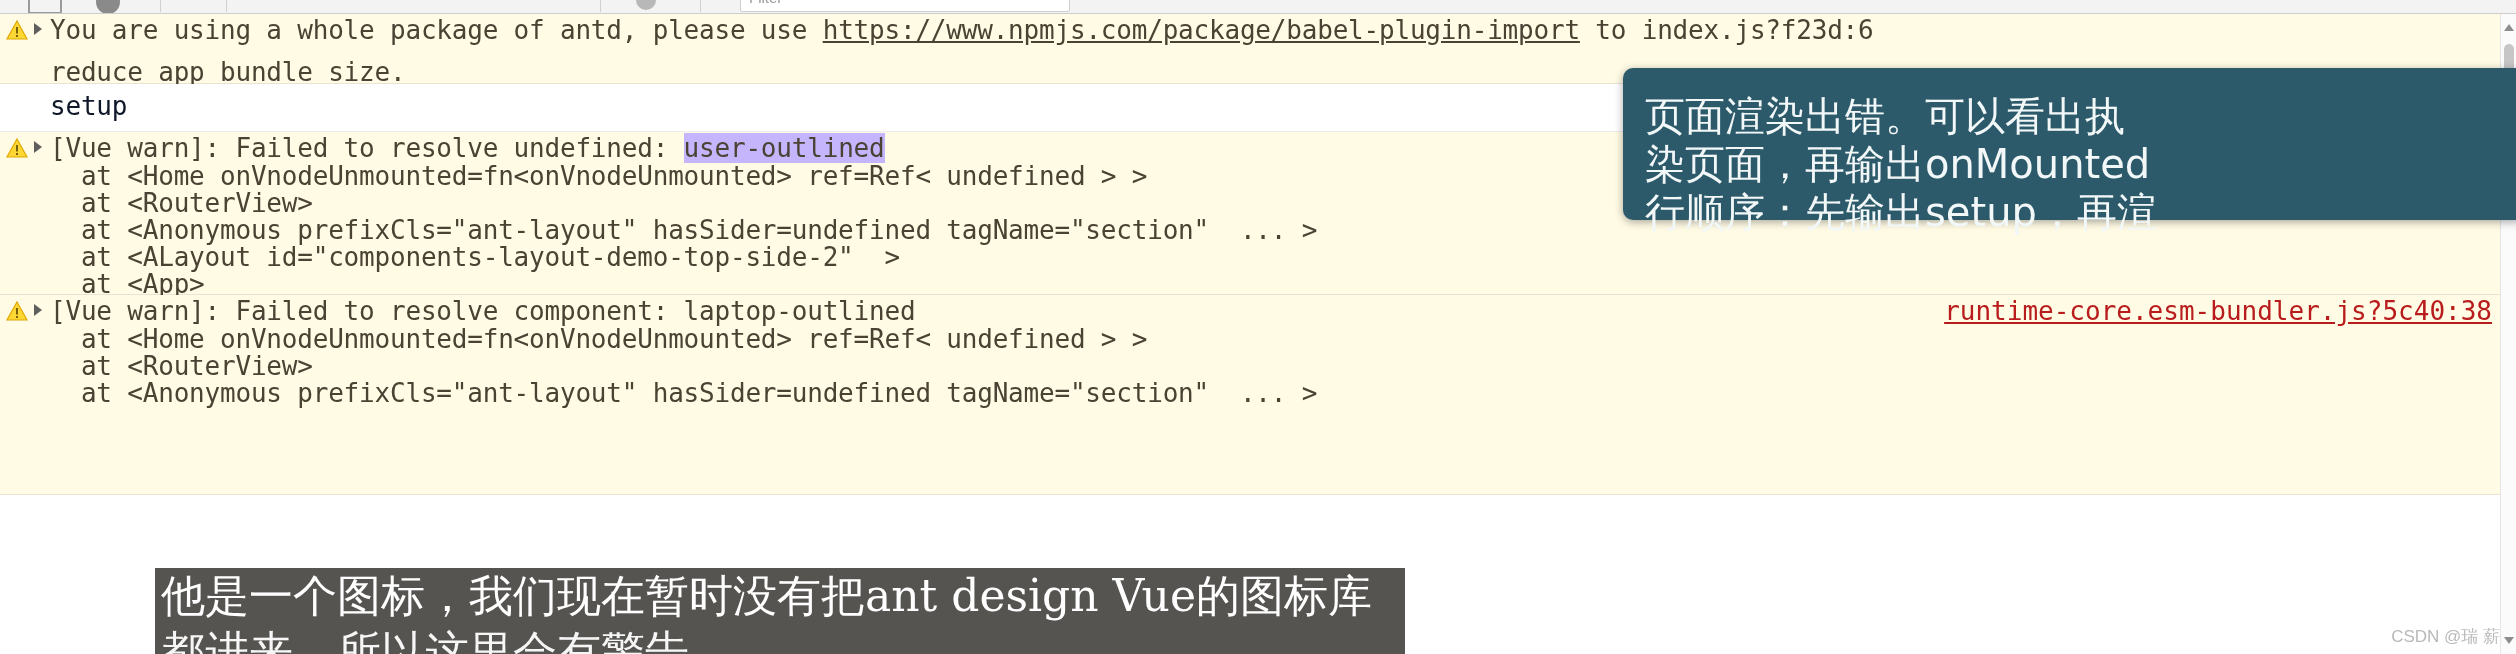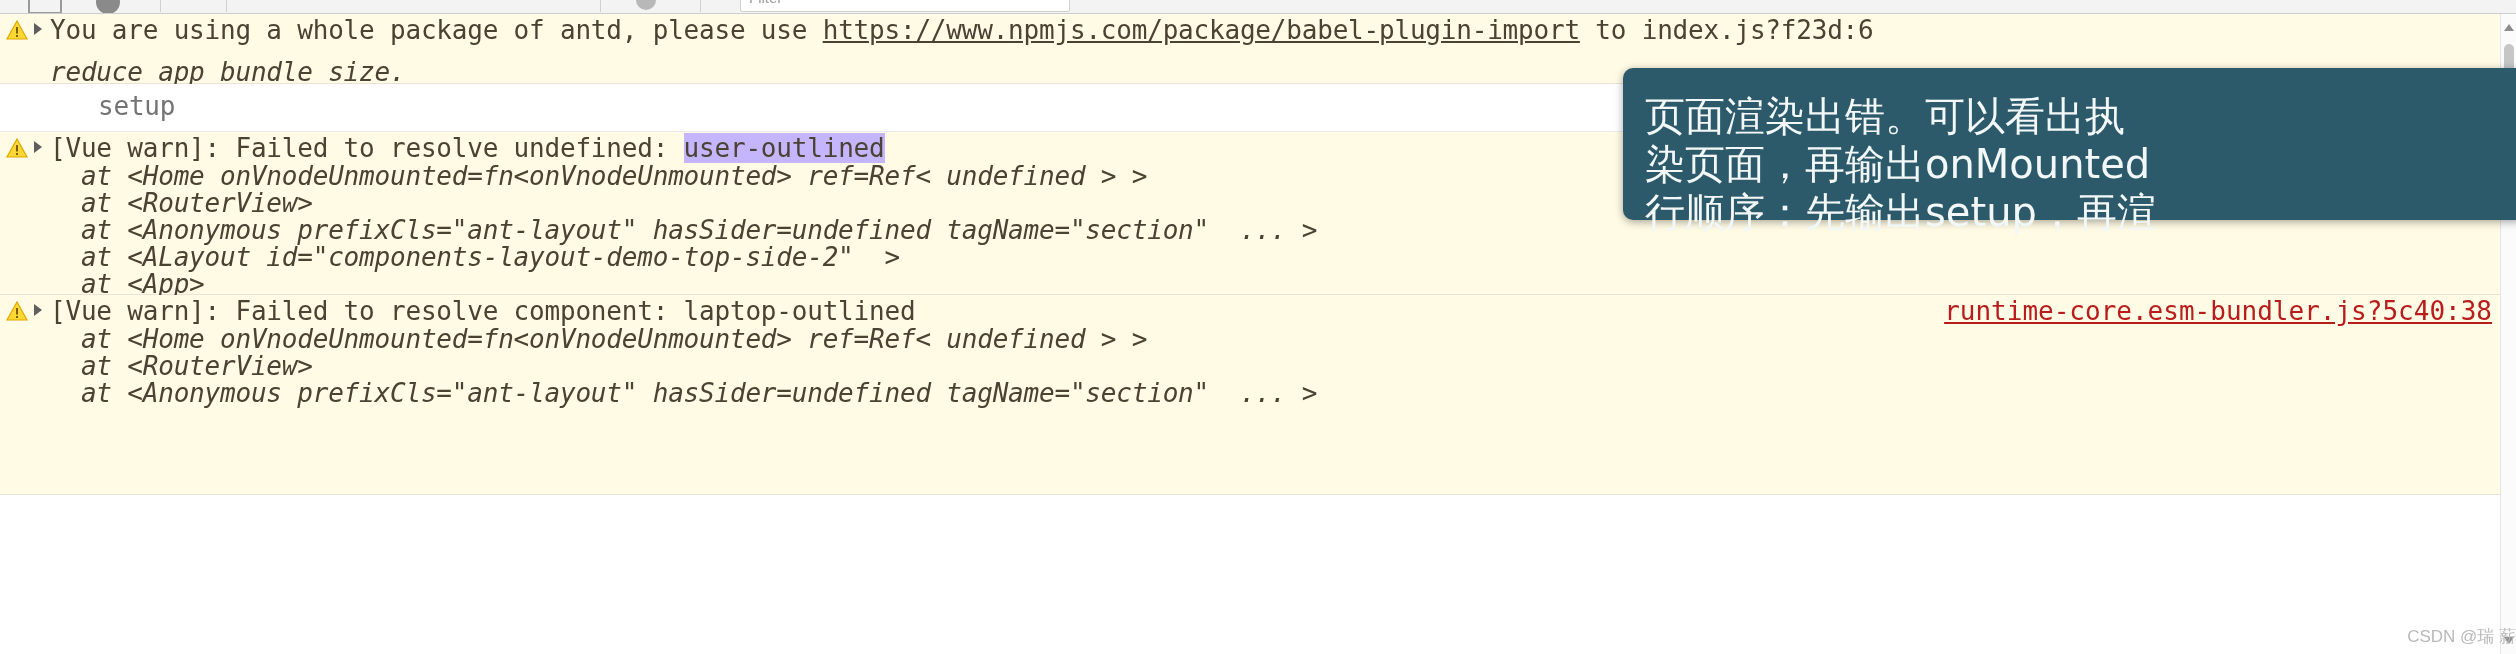--- a/index.html
+++ b/index.html
@@ -124,7 +124,6 @@
   .line-cont {
     position: absolute;
     left: 50px;
-    font-style: italic;
   }
 
   .lnk {

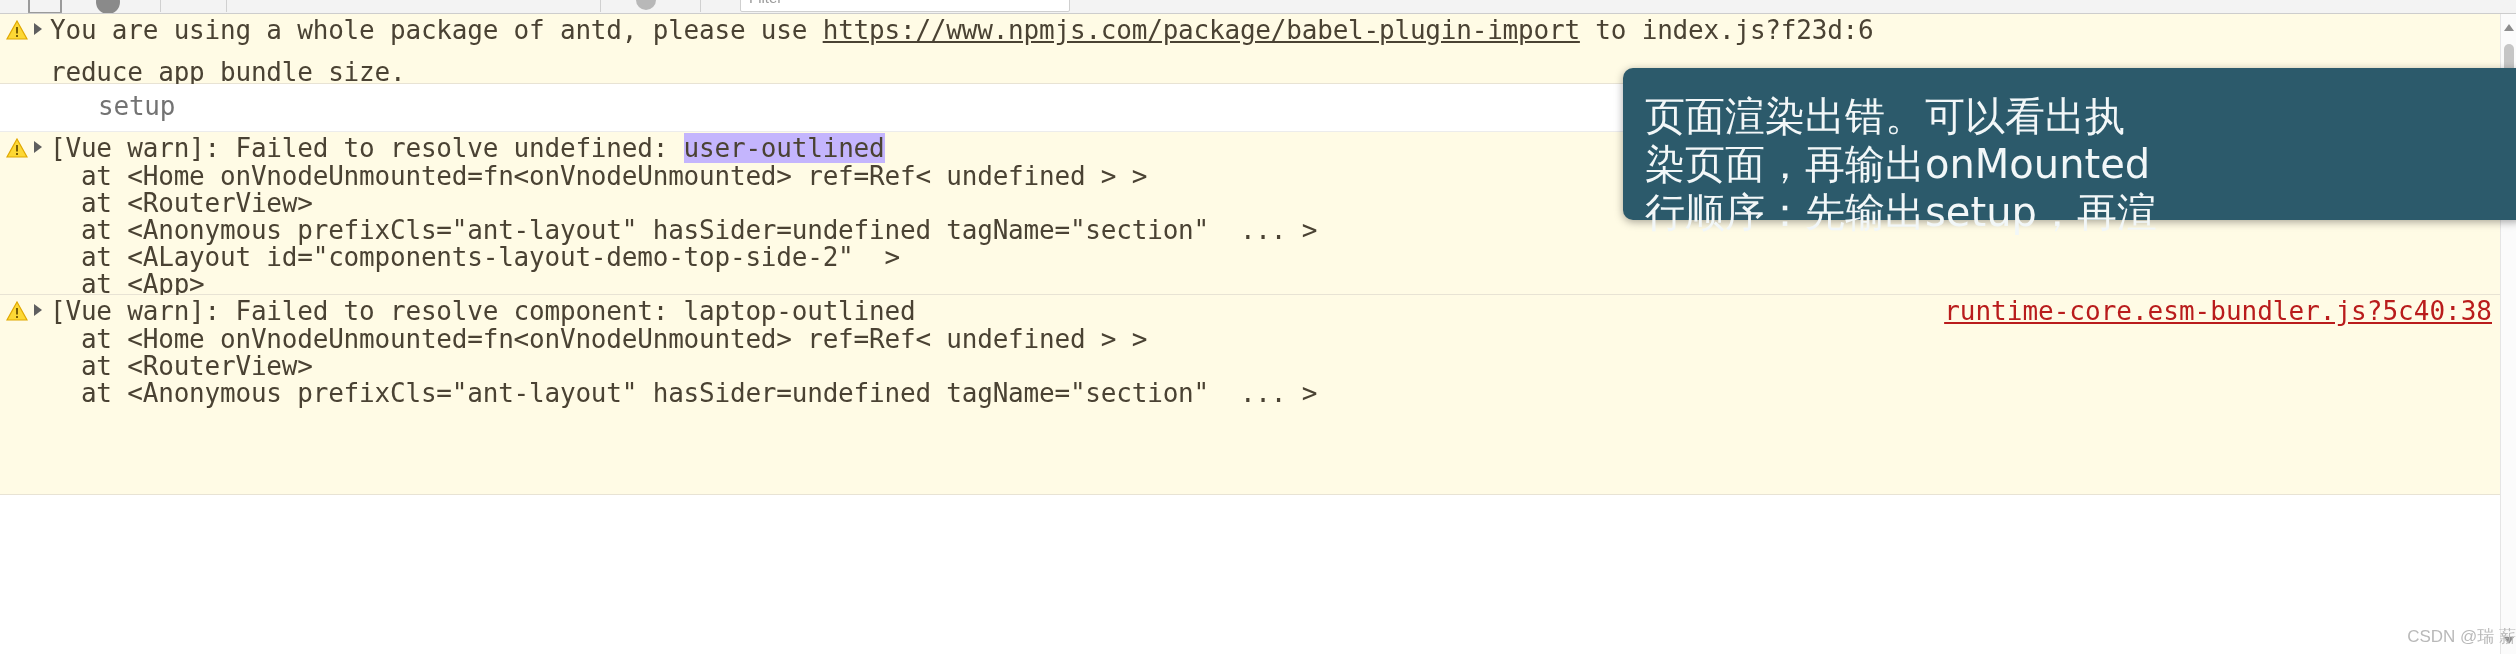--- a/index.html
+++ b/index.html
@@ -114,7 +114,7 @@
     white-space: pre;
     letter-spacing: -0.2px;
   }
-  .row.log .msgtext { color: #737373; margin-left: 48px; }
+  .row.log .msgtext { color: #0f172a; }
 
   .line1 {
     position: absolute;

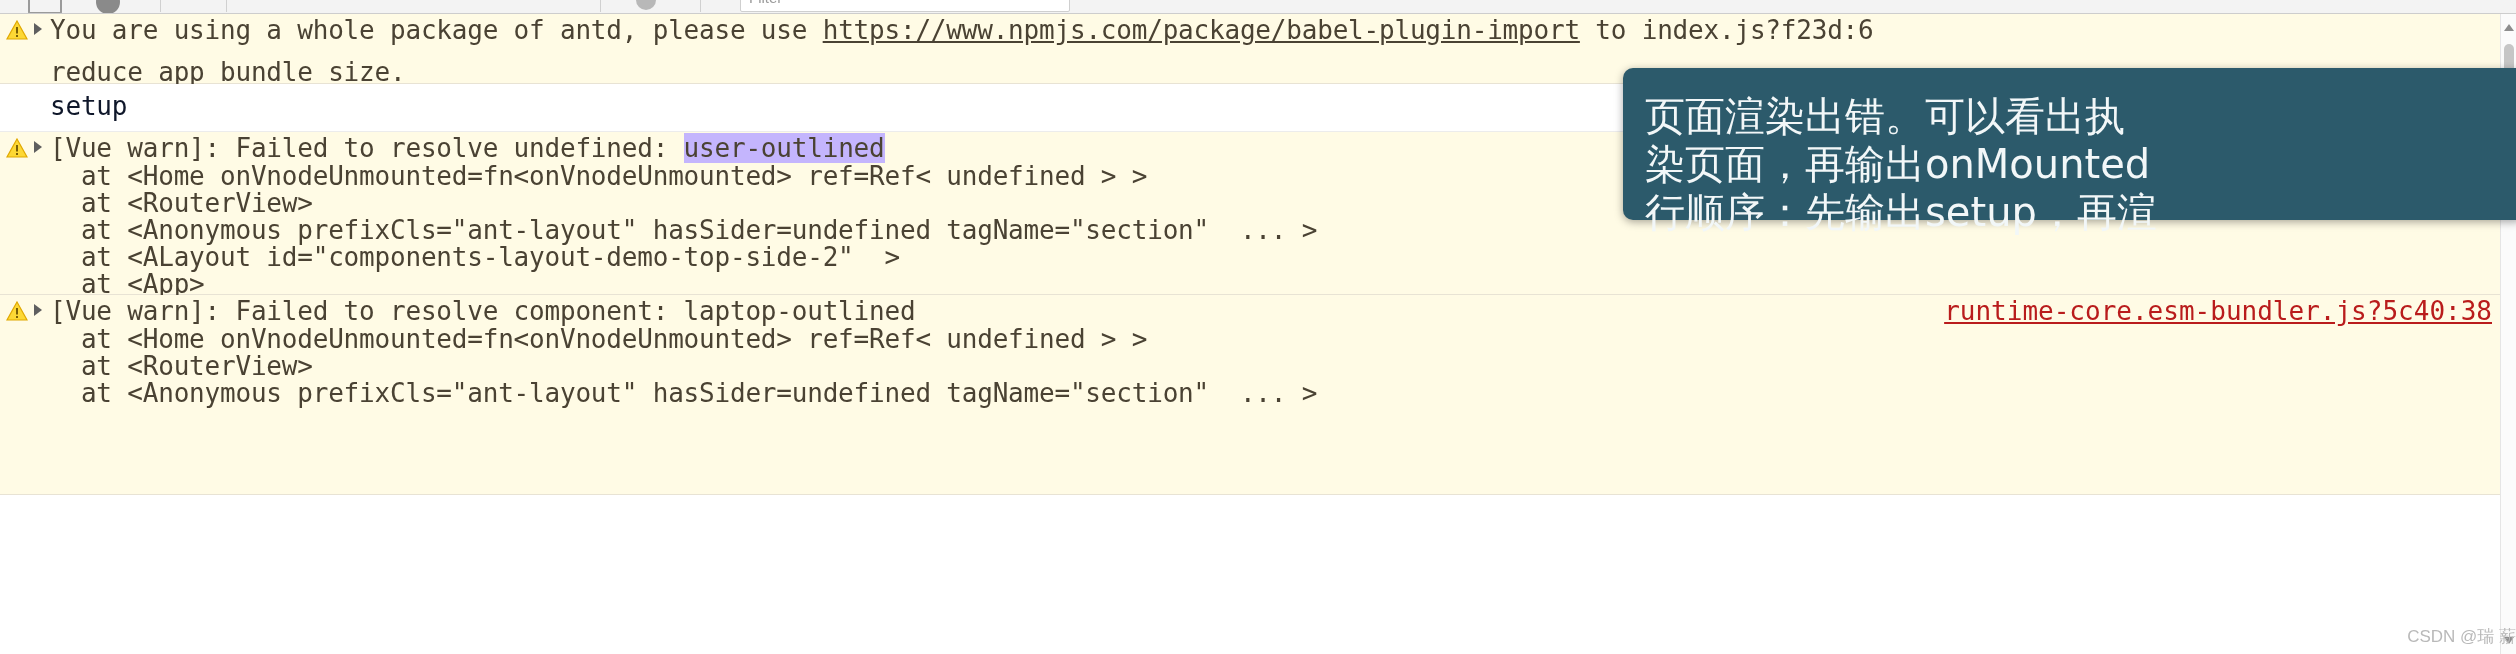--- a/index.html
+++ b/index.html
@@ -306,6 +306,10 @@
     <div class="callout-line">行顺序：先输出setup，再渲</div>
   </div>
 
+  <div class="subtitle">
+    <div class="sub-line">他是一个图标，我们现在暂时没有把ant design Vue的图标库</div>
+    <div class="sub-line second">都进来，所以这里会有警告</div>
+  </div>
 
   <div class="watermark">CSDN @瑞 薪</div>
 

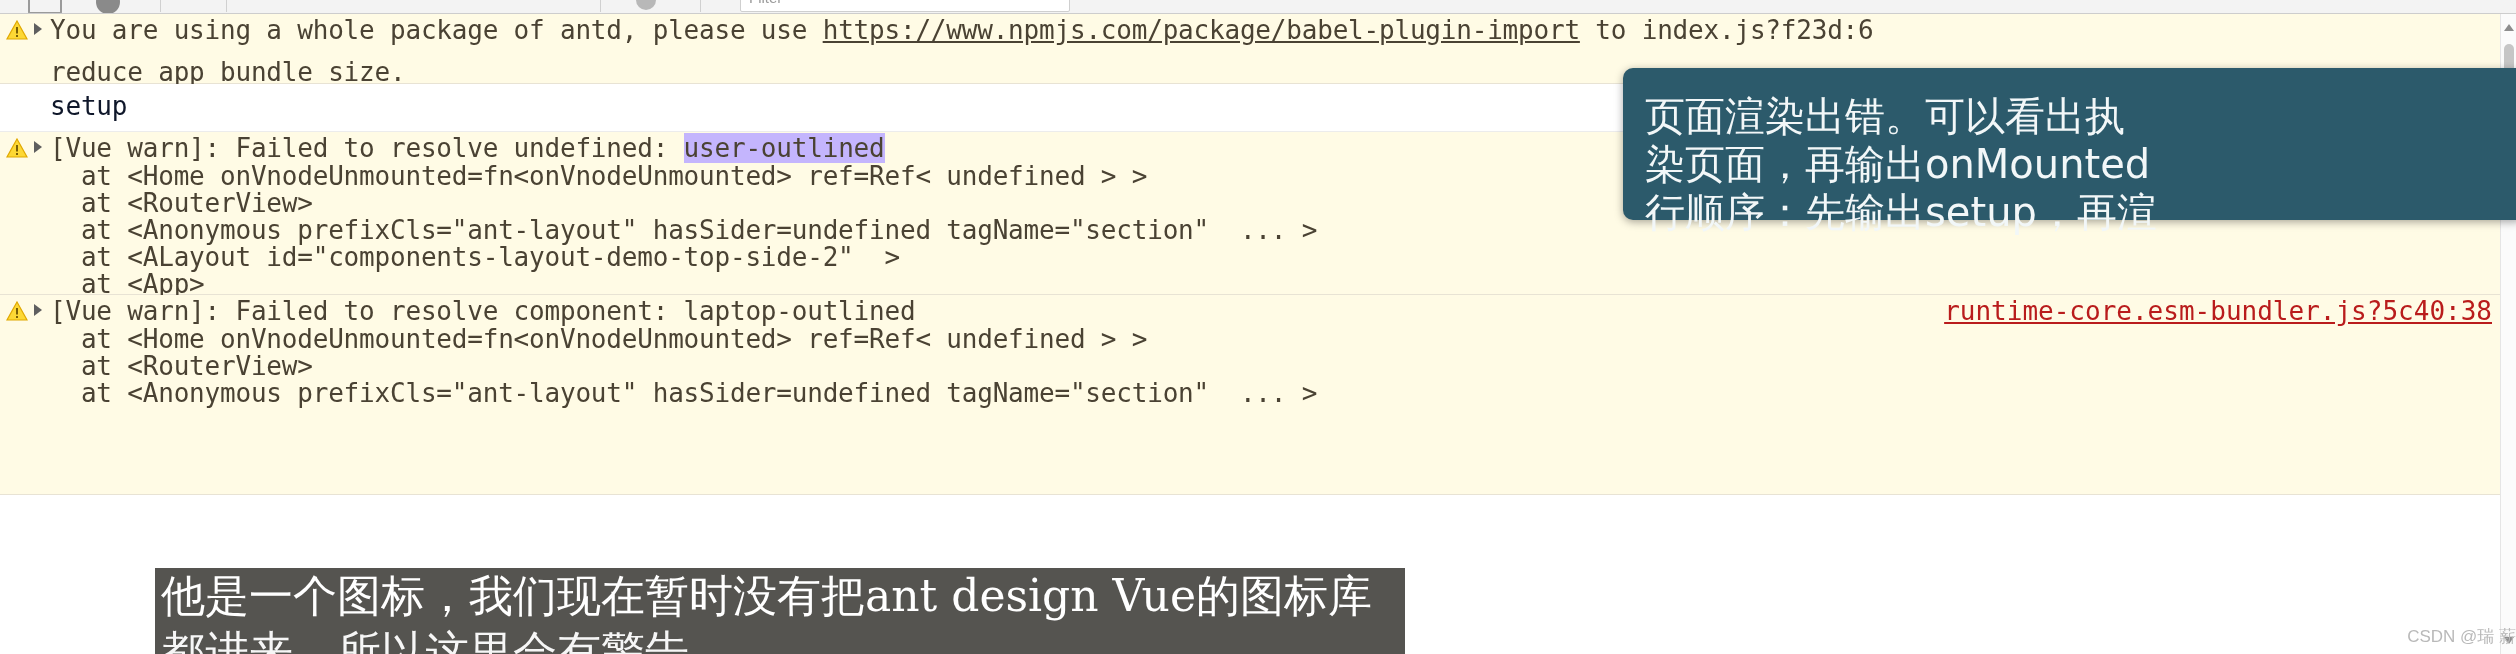--- a/index.html
+++ b/index.html
@@ -220,7 +220,7 @@
   
   .watermark {
     position: absolute;
-    right: 0;
+    right: 16px;
     bottom: 6px;
     font-family: "Liberation Sans", sans-serif;
     font-size: 17px;

